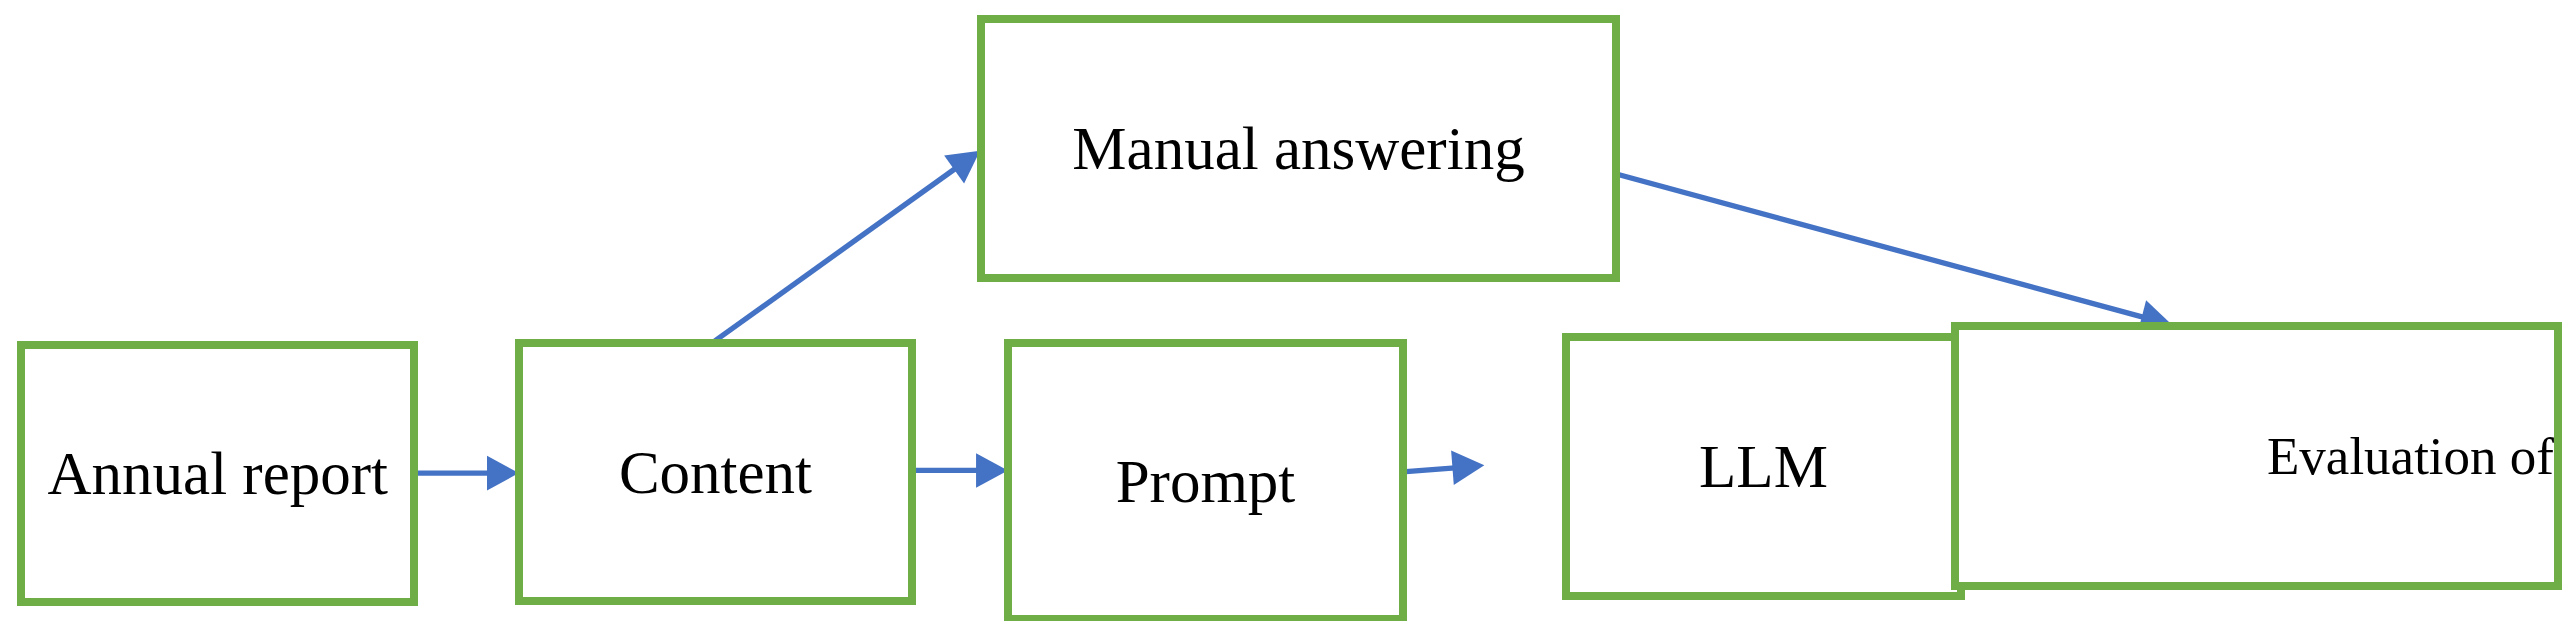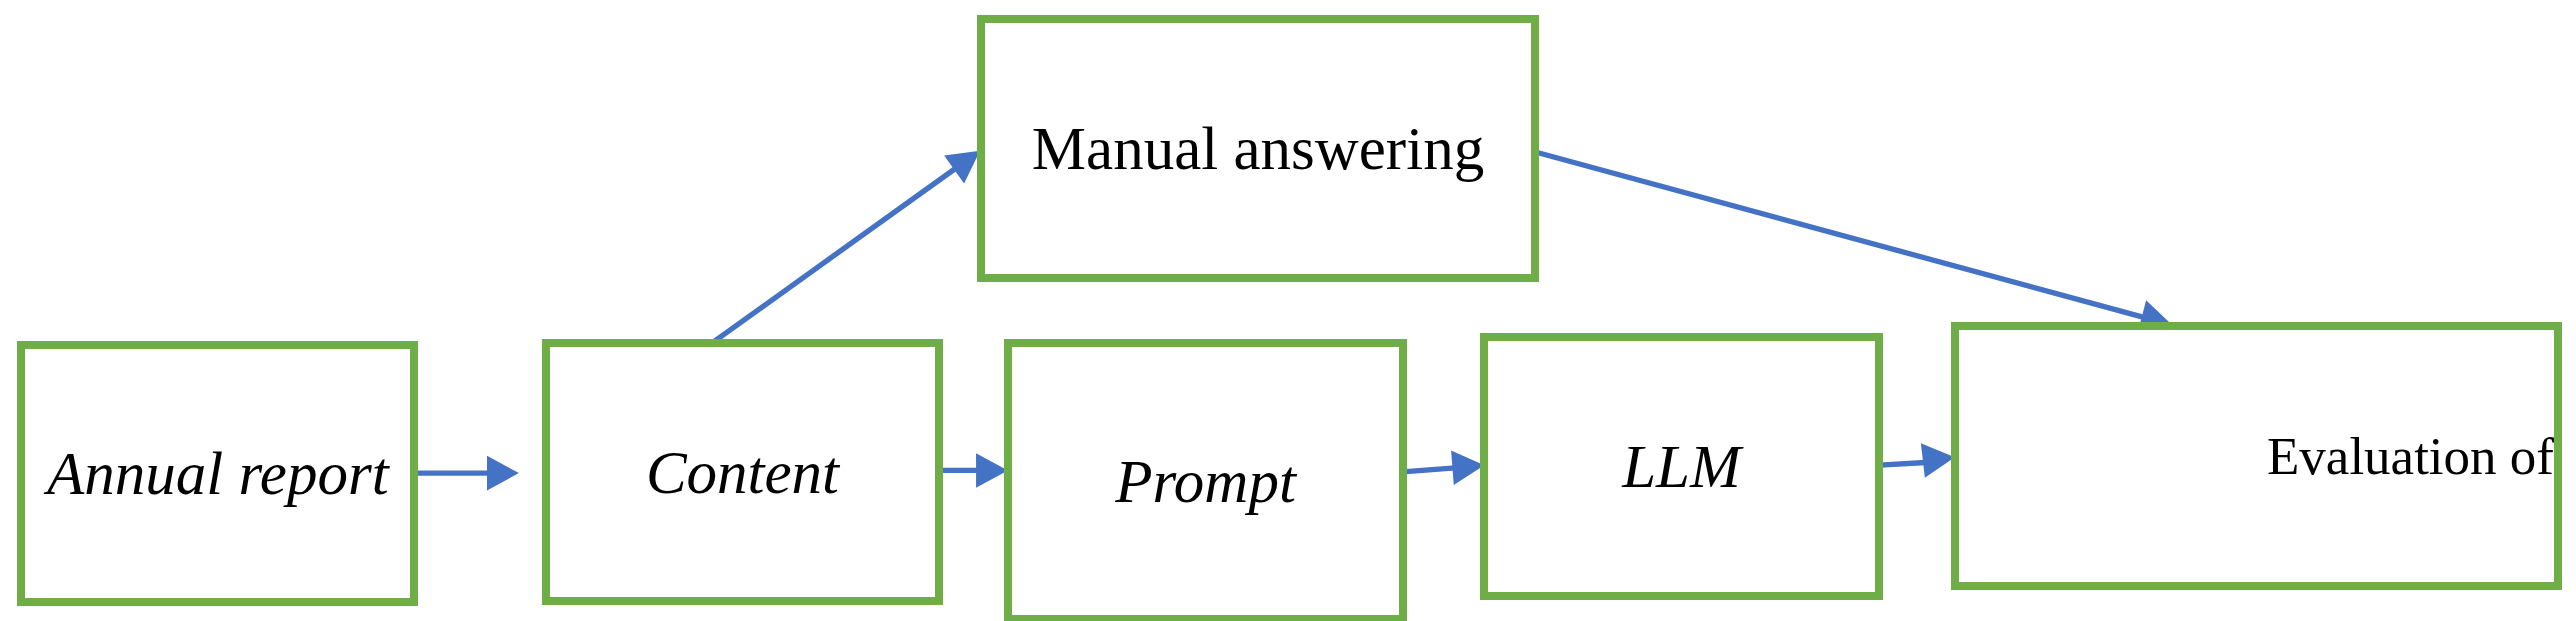--- a/index.html
+++ b/index.html
@@ -43,7 +43,7 @@
 
   #box-annual   { left: 17.3px;   top: 341px; width: 401px; height: 265px; }
   #box-content  { left: 542px;  top: 339px; width: 401px; height: 266px; }
-  #box-manual   { left: 977px; top: 15.3px;  width: 562px; height: 267px; }
+  #box-manual   { left: 977px; top: 15.3px;  width: 643px; height: 267px; }
   #box-prompt   { left: 1004px; top: 339px; width: 403px; height: 284px; }
   #box-llm      { left: 1480px; top: 333px; width: 403px; height: 267px; }
   #box-eval     { left: 1951px; top: 322px; width: 611px; height: 268px; }

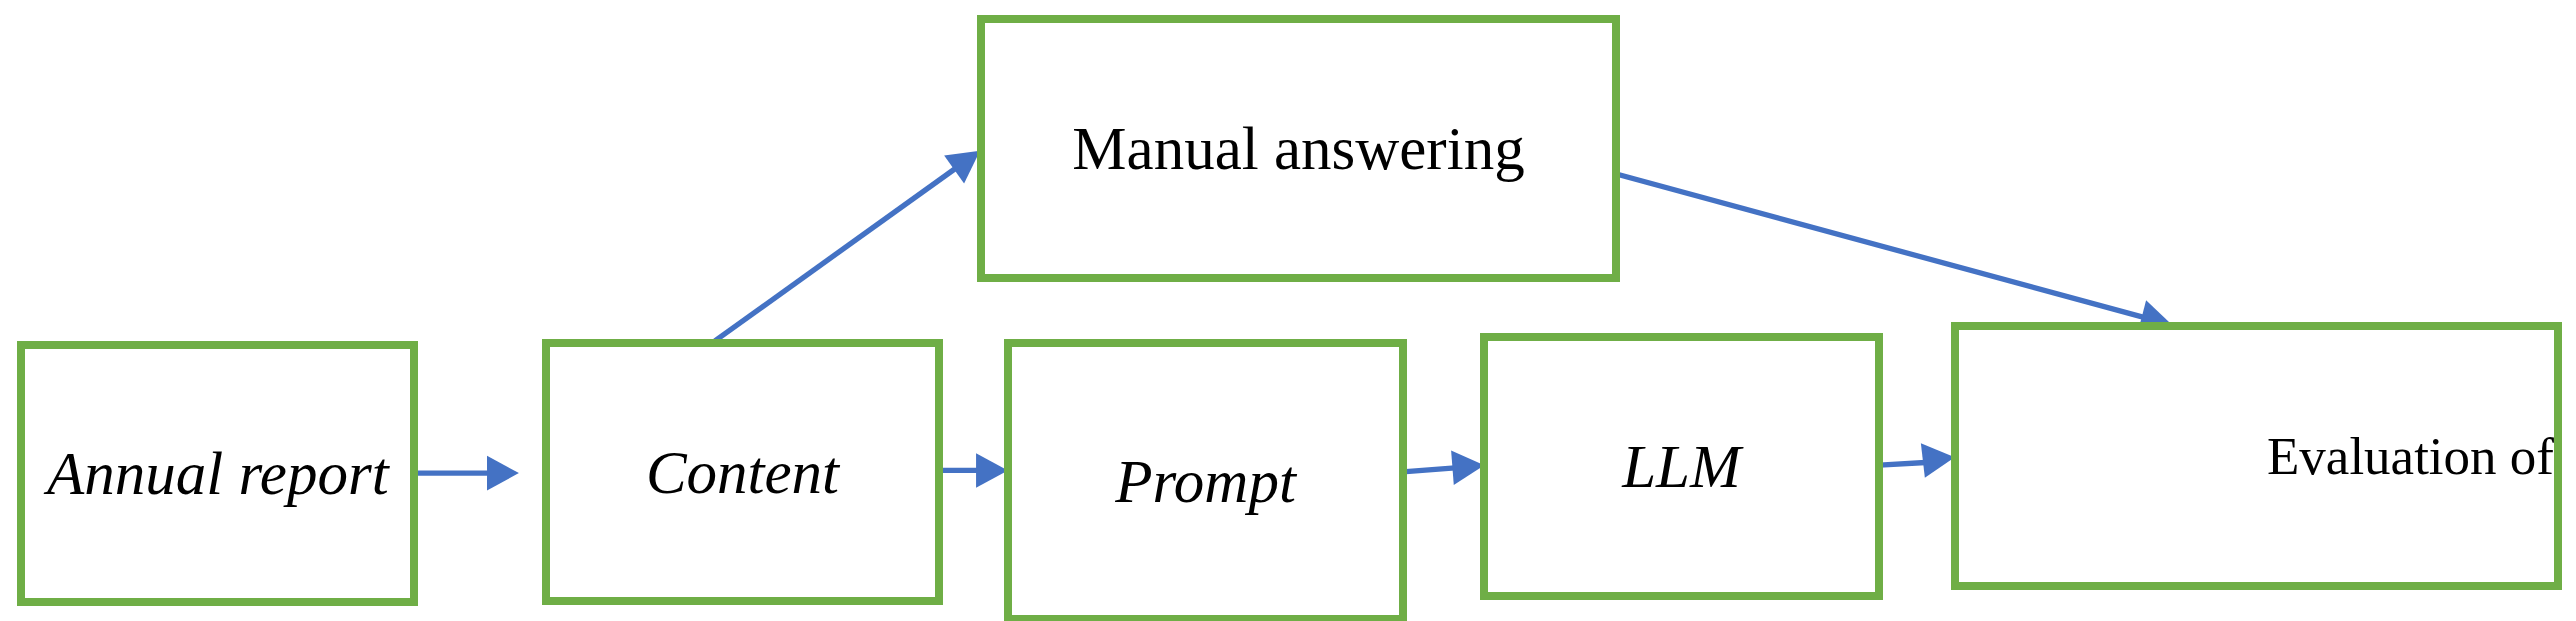--- a/index.html
+++ b/index.html
@@ -35,7 +35,7 @@
     white-space: nowrap;
   }
   .box-main { font-size: 61px; }
-  .box-main .line { line-height: 81px; font-style: italic; }
+  .box-main .line { line-height: 81px; }
   .box-top .line { line-height: 74px; }
   .box-top { font-size: 61px; }
   .box-eval { font-size: 53px; align-items: flex-end; }

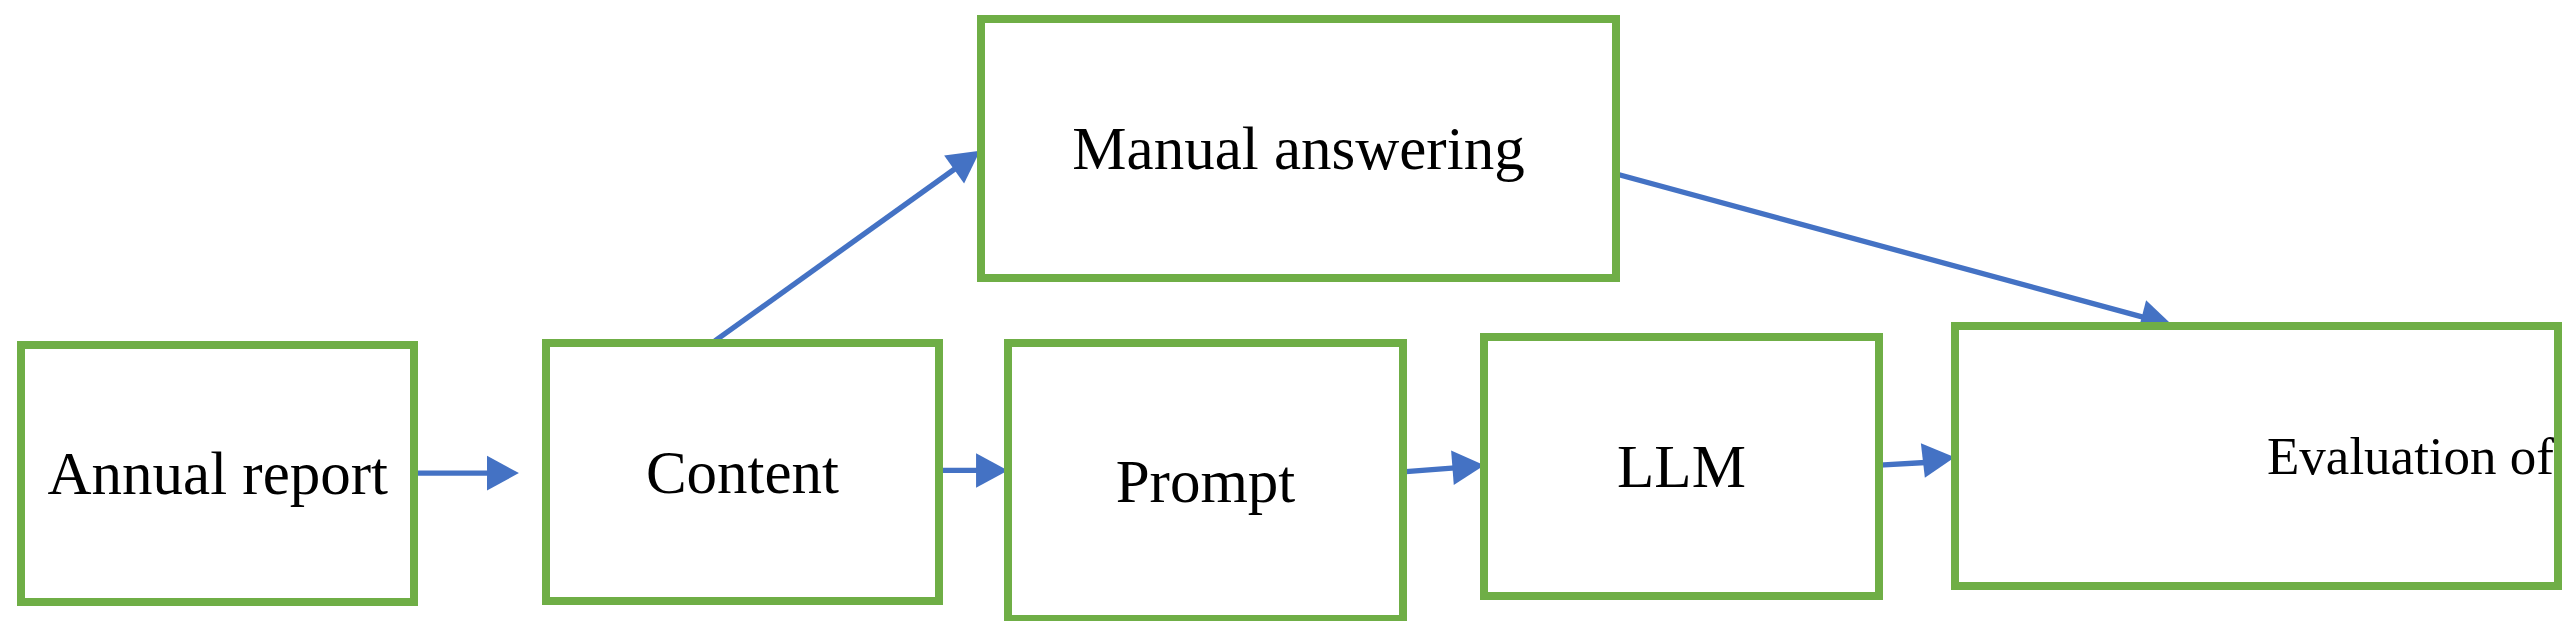--- a/index.html
+++ b/index.html
@@ -42,7 +42,7 @@
   .box-eval .line { line-height: 89px; }
 
   #box-annual   { left: 17.3px;   top: 341px; width: 401px; height: 265px; }
-  #box-content  { left: 542px;  top: 339px; width: 401px; height: 266px; }
+  #box-content  { left: 515px;  top: 339px; width: 401px; height: 266px; }
   #box-manual   { left: 977px; top: 15.3px;  width: 643px; height: 267px; }
   #box-prompt   { left: 1004px; top: 339px; width: 403px; height: 284px; }
   #box-llm      { left: 1480px; top: 333px; width: 403px; height: 267px; }

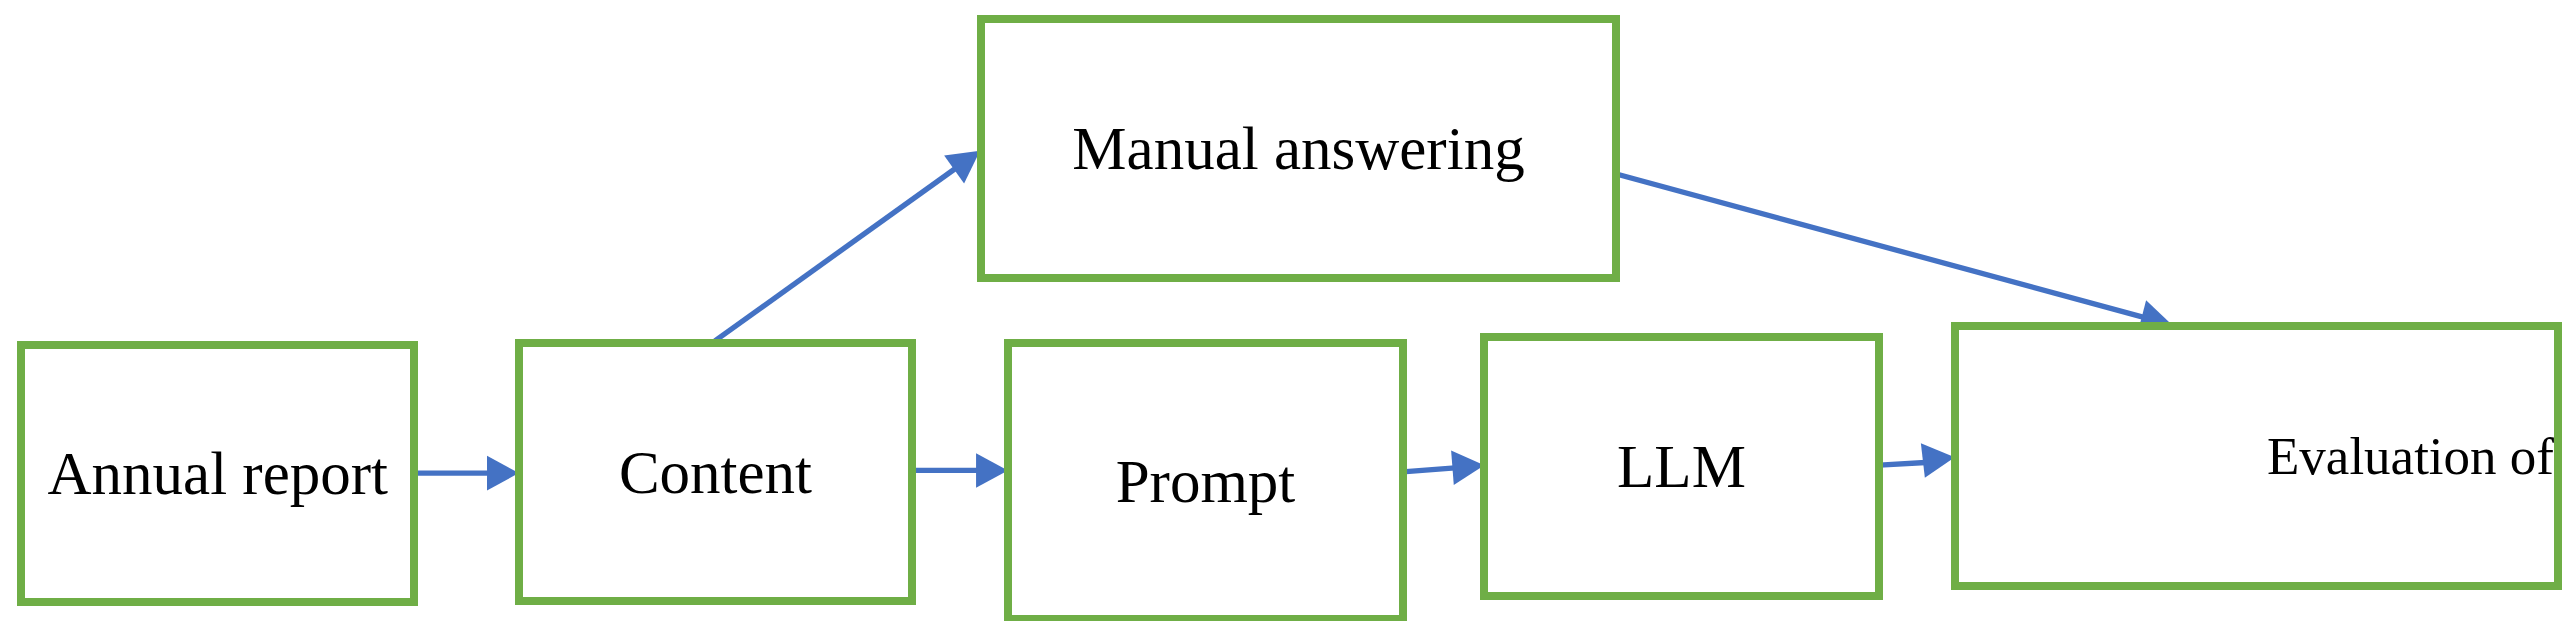--- a/index.html
+++ b/index.html
@@ -45,7 +45,7 @@
   #box-content  { left: 515px;  top: 339px; width: 401px; height: 266px; }
   #box-manual   { left: 977px; top: 15.3px;  width: 643px; height: 267px; }
   #box-prompt   { left: 1004px; top: 339px; width: 403px; height: 284px; }
-  #box-llm      { left: 1480px; top: 333px; width: 403px; height: 267px; }
+  #box-llm      { left: 1562px; top: 333px; width: 403px; height: 267px; }
   #box-eval     { left: 1951px; top: 322px; width: 611px; height: 268px; }
 </style>
 </head>

